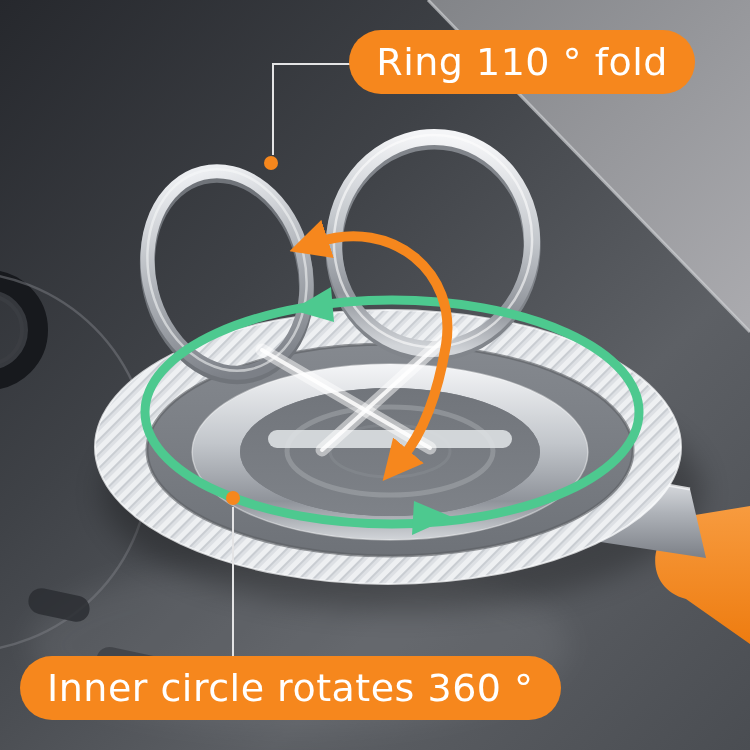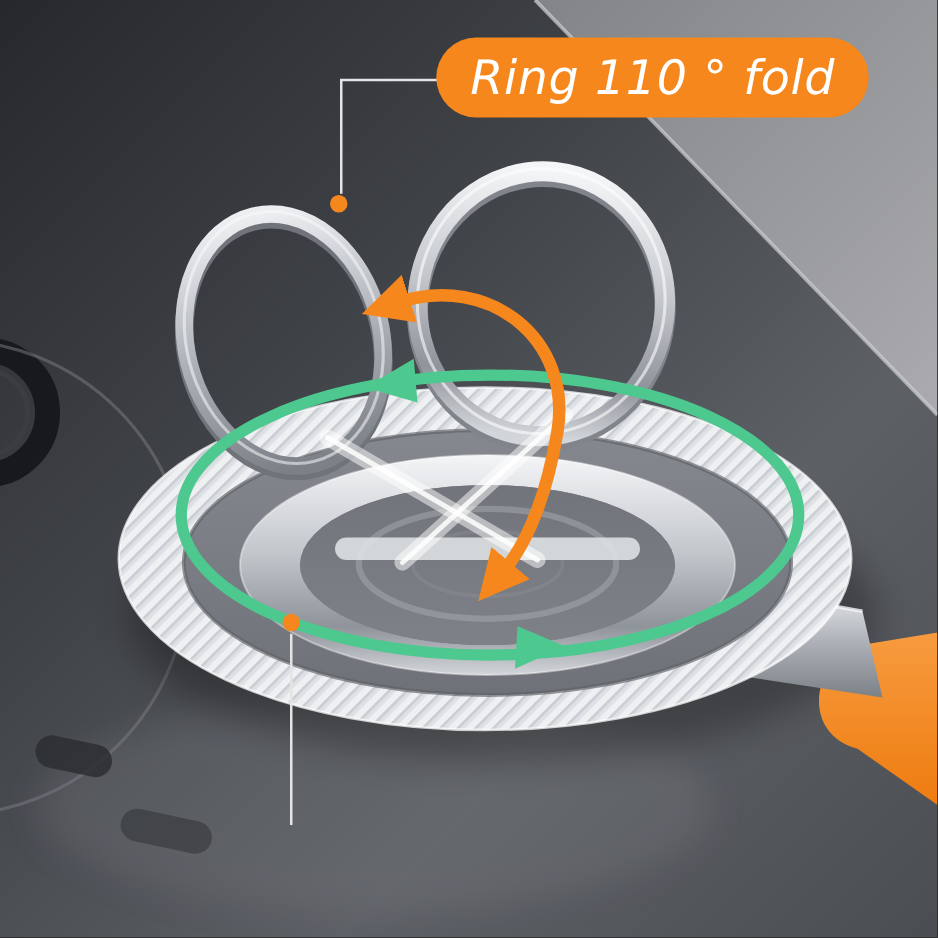--- a/index.html
+++ b/index.html
@@ -17,7 +17,7 @@
     padding:13px 27px;border-radius:36px;white-space:nowrap;
     letter-spacing:0.5px;
   }
-  .pill-top{top:30px;right:55px;font-style:italic;}
+  .pill-top{top:30px;right:55px;}
   .pill-bottom{top:656px;left:20px;}
   .accent-fill{fill:var(--orange,#F6871D);}
   .accent-stroke{stroke:var(--orange,#F6871D);}

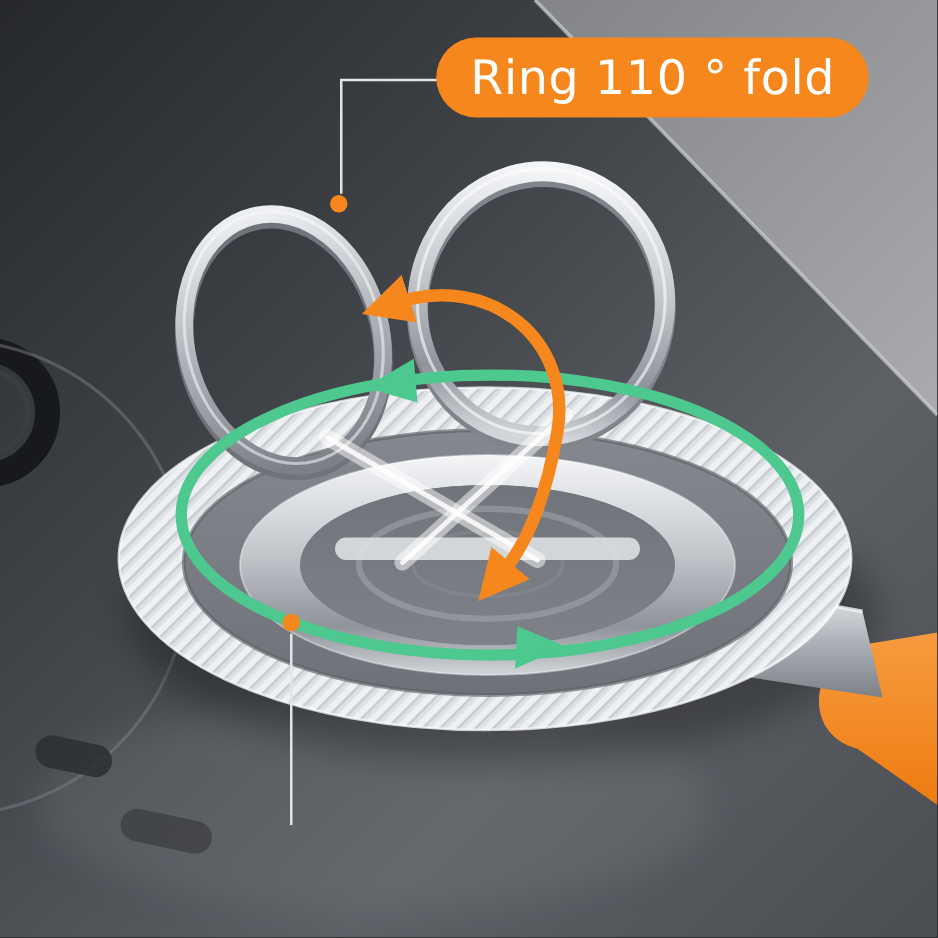--- a/index.html
+++ b/index.html
@@ -146,6 +146,7 @@
 
   <div class="pill pill-top">Ring 110 ° fold</div>
 
+  <div class="pill pill-bottom">Inner circle rotates 360 °</div>
 
 </div>
 

